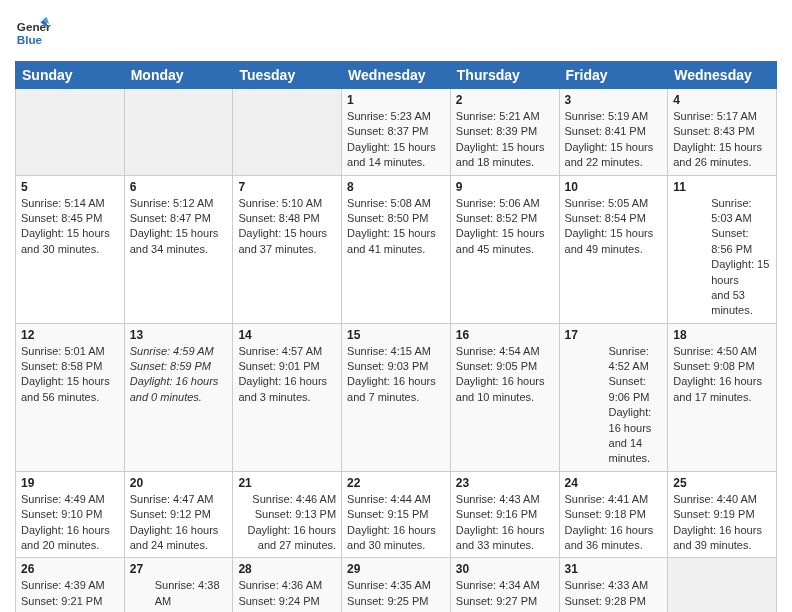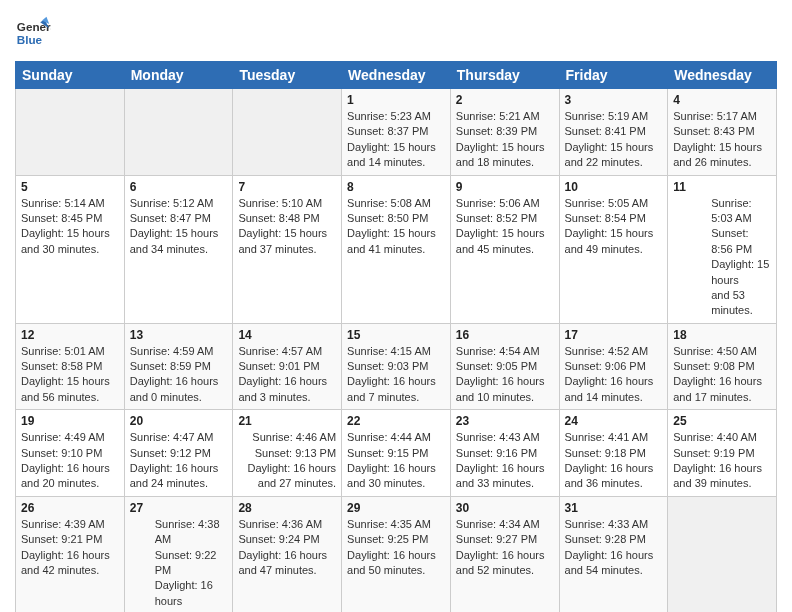--- a/index.html
+++ b/index.html
@@ -204,7 +204,7 @@
         </td>
         <td>
           <div class="day-number">13</div>
-          <div class="day-info" style="white-space: pre-line;">Sunrise: 4:59 AM
+          <div class="day-info" style="white-space: pre-line; font-style: italic;">Sunrise: 4:59 AM
 Sunset: 8:59 PM
 Daylight: 16 hours
 and 0 minutes.</div>

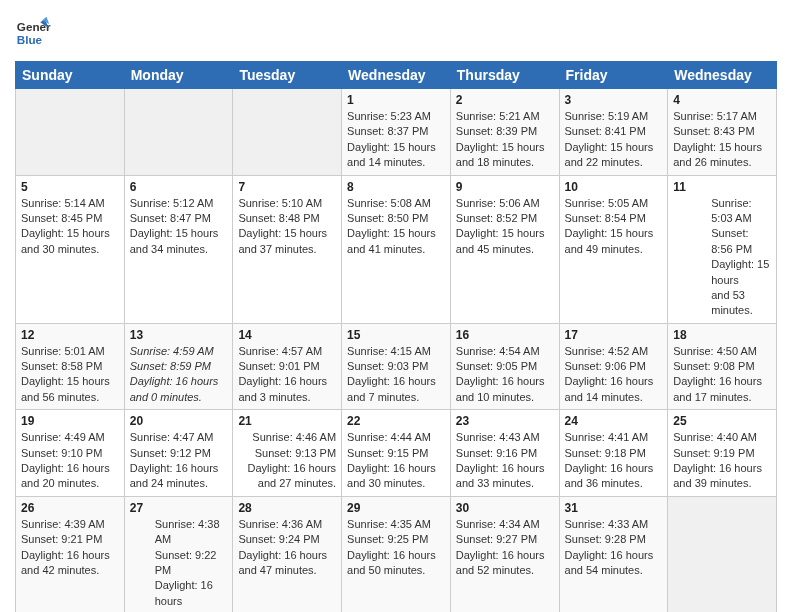--- a/index.html
+++ b/index.html
@@ -232,7 +232,7 @@
         </td>
         <td>
           <div class="day-number">17</div>
-          <div class="day-info" style="white-space: pre-line;">Sunrise: 4:52 AM
+          <div class="day-info" style="white-space: pre-line; margin-left: 44px;">Sunrise: 4:52 AM
 Sunset: 9:06 PM
 Daylight: 16 hours
 and 14 minutes.</div>

